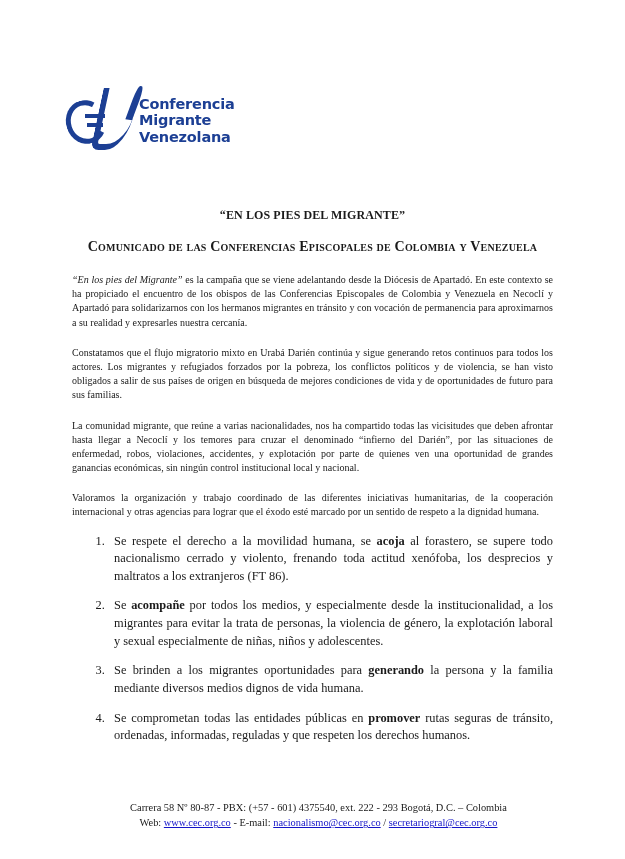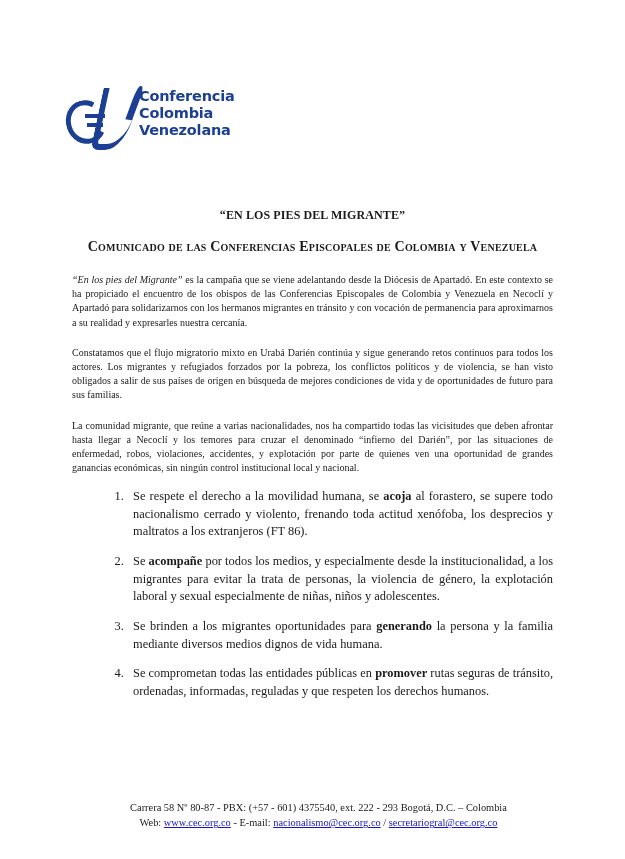--- a/index.html
+++ b/index.html
@@ -96,7 +96,7 @@
 
   .logo-right {
     display: flex;
-    align-items: flex-start;
+    align-items: flex-end;
     gap: 7px;
     position: relative;
     top: 2px;

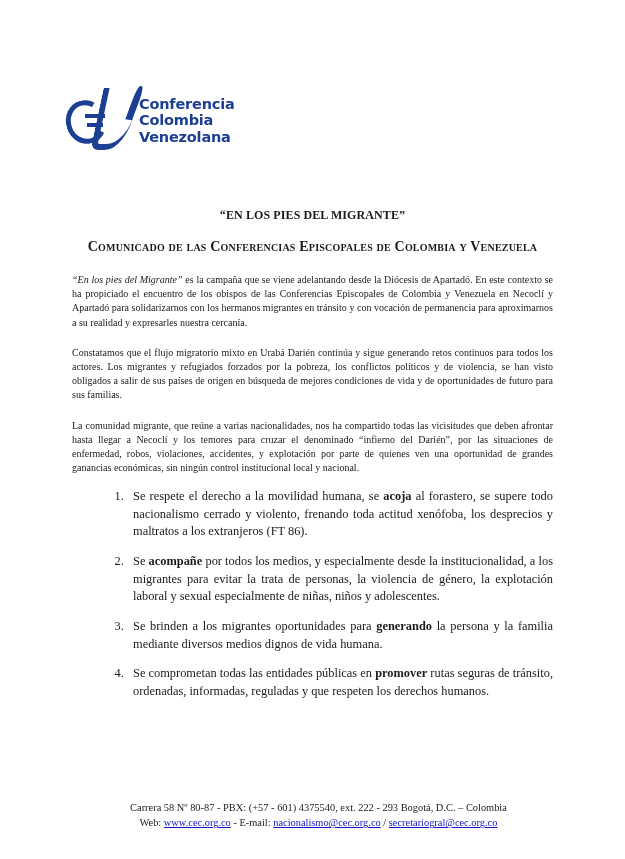--- a/index.html
+++ b/index.html
@@ -250,7 +250,7 @@
       </div>
       <div class="cev-text">
         <div>Conferencia</div>
-        <div>Colombia</div>
+        <div>Migrante</div>
         <div>Venezolana</div>
       </div>
     </div>

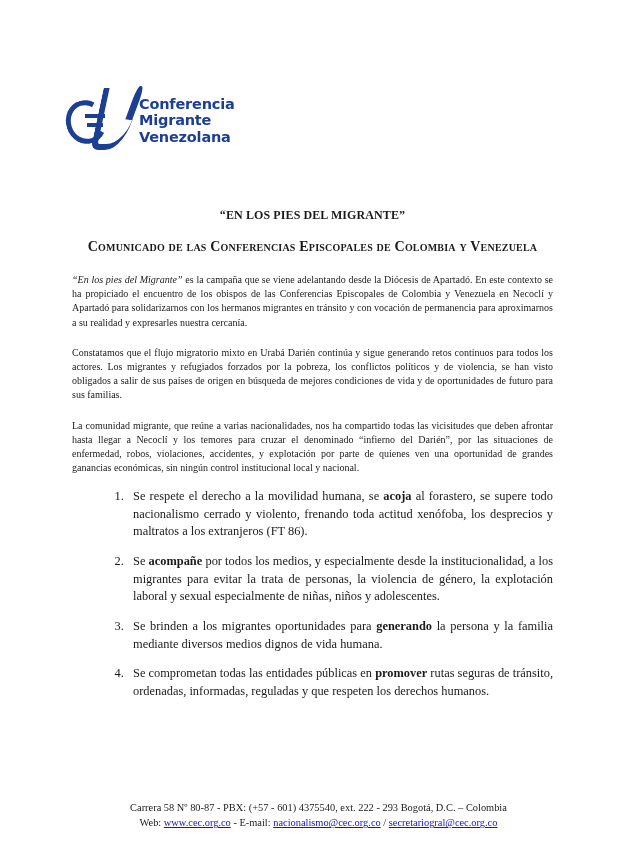--- a/index.html
+++ b/index.html
@@ -265,6 +265,7 @@
         <p class="para"><em>“En los pies del Migrante”</em><span> es la campaña que se viene adelantando desde la Diócesis de Apartadó. En este contexto se ha propiciado el encuentro de los obispos de las Conferencias Episcopales de Colombia y Venezuela en Necoclí y Apartadó para solidarizarnos con los hermanos migrantes en tránsito y con vocación de permanencia para aproximarnos a su realidad y expresarles nuestra cercanía.</span></p>
         <p class="para"><span>Constatamos que el flujo migratorio mixto en Urabá Darién continúa y sigue generando retos continuos para todos los actores. Los migrantes y refugiados forzados por la pobreza, los conflictos políticos y de violencia, se han visto obligados a salir de sus países de origen en búsqueda de mejores condiciones de vida y de oportunidades de futuro para sus familias.</span></p>
         <p class="para"><span>La comunidad migrante, que reúne a varias nacionalidades, nos ha compartido todas las vicisitudes que deben afrontar hasta llegar a Necoclí y los temores para cruzar el denominado “infierno del Darién”, por las situaciones de enfermedad, robos, violaciones, accidentes, y explotación por parte de quienes ven una oportunidad de grandes ganancias económicas, sin ningún control institucional local y nacional.</span></p>
+        <p class="para"><span>Valoramos la organización y trabajo coordinado de las diferentes iniciativas humanitarias, de la cooperación internacional y otras agencias para lograr que el éxodo esté marcado por un sentido de respeto a la dignidad humana.</span></p>
       </div>
     <ol class="numbered" id="numbered-list">
         <li><span>Se respete el derecho a la movilidad humana, se </span><b>acoja</b><span> al forastero, se supere todo nacionalismo cerrado y violento, frenando toda actitud xenófoba, los desprecios y maltratos a los extranjeros (FT 86).</span></li>

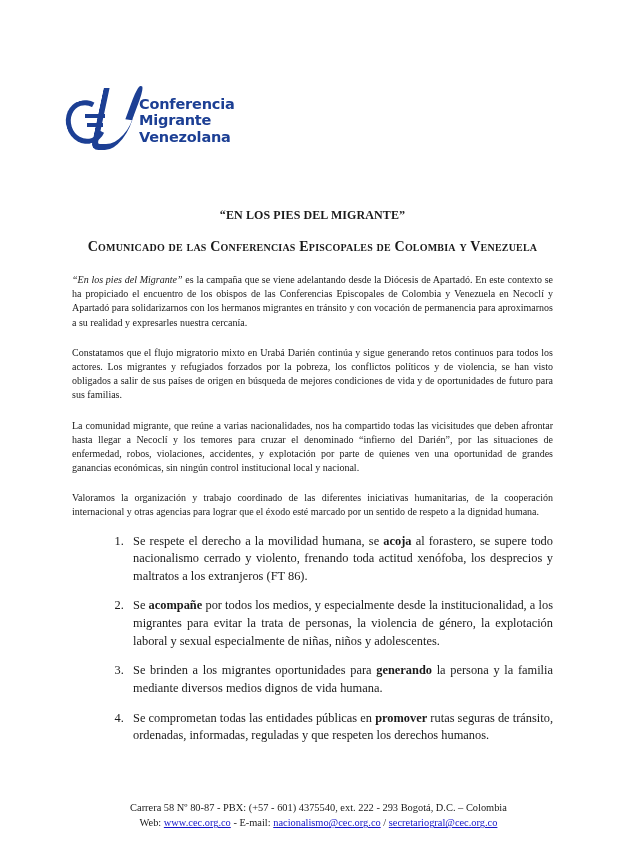--- a/index.html
+++ b/index.html
@@ -209,7 +209,6 @@
     text-align: justify;
     margin-bottom: 12px;
     padding-left: 6px;
-    margin-left: 19px;
   }
 
   

